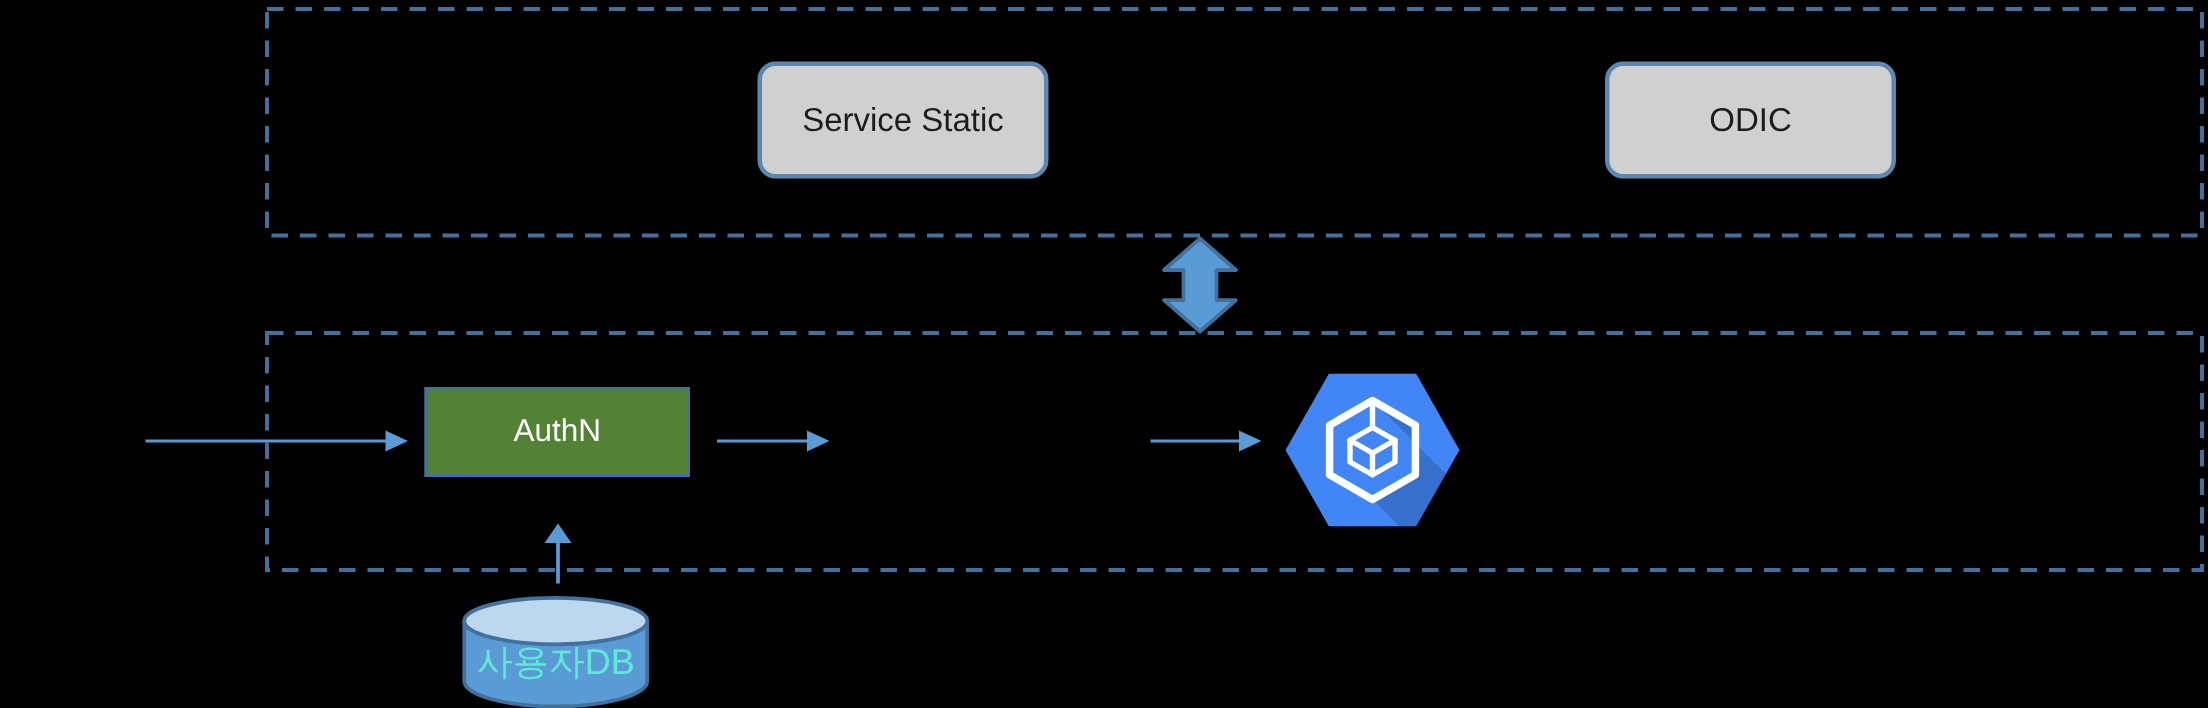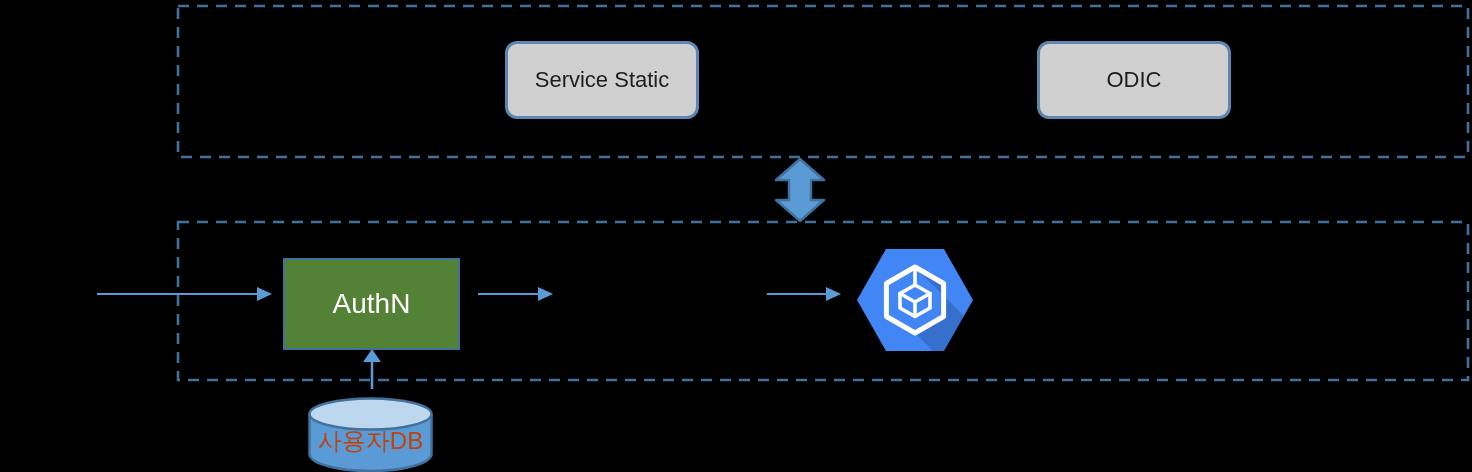--- a/index.html
+++ b/index.html
@@ -120,7 +120,7 @@
   <div class="node method-box" style="left:505px">
     <span class="lbl">Service Static</span>
   </div>
-  <div class="node method-box" style="left:1037px">
+  <div class="node method-box" style="left:1070px">
     <span class="lbl">ODIC</span>
   </div>
 

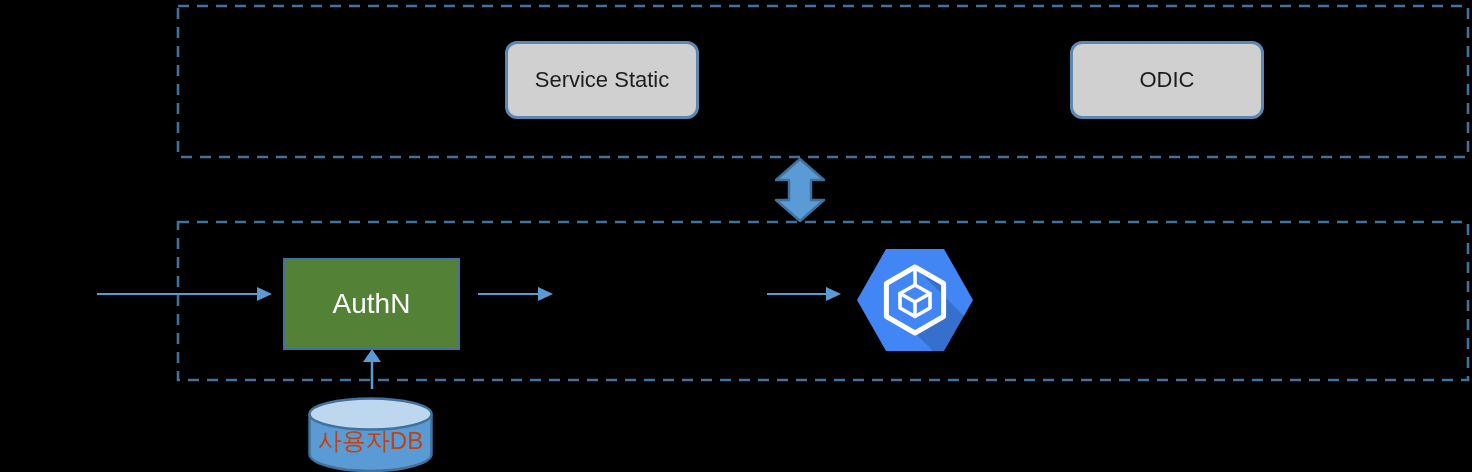--- a/index.html
+++ b/index.html
@@ -46,11 +46,11 @@
   .green-box {
     top: 258px;
     width: 177px;
-    height: 92px;
+    height: 60px;
     background: #538135;
     border: 2px solid #41719c;
     color: #ffffff;
-    font-size: 28px;
+    font-size: 21px;
   }
   .gke-icon {
     position: absolute;

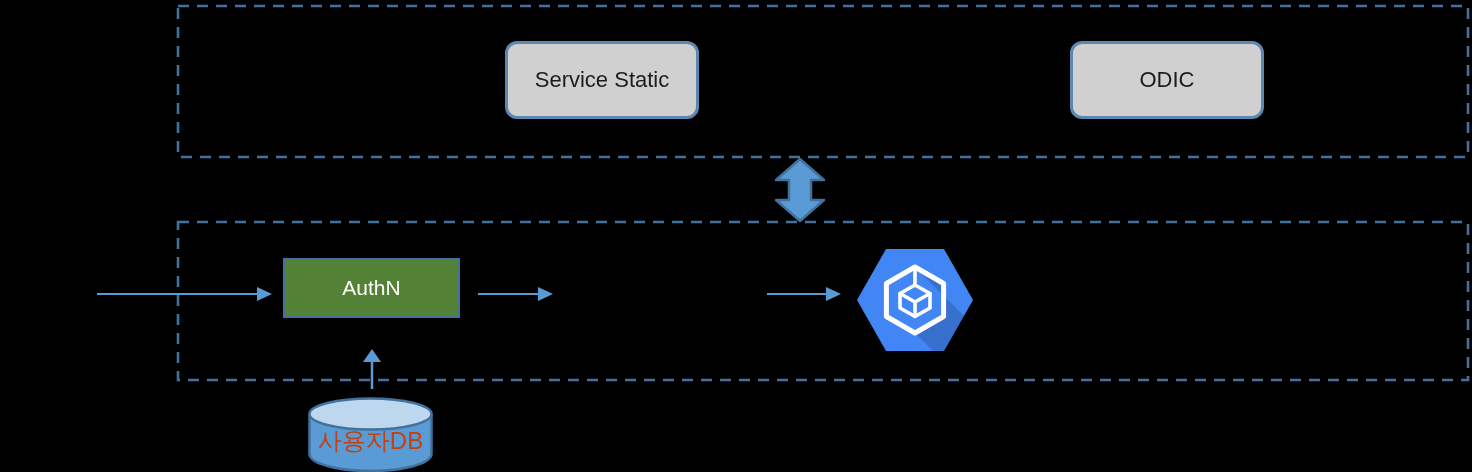--- a/index.html
+++ b/index.html
@@ -72,7 +72,7 @@
     top: 28px;
     width: 125px;
     text-align: center;
-    color: #c2410c;
+    color: #5eead4;
     font-size: 24px;
     z-index: 3;
   }

